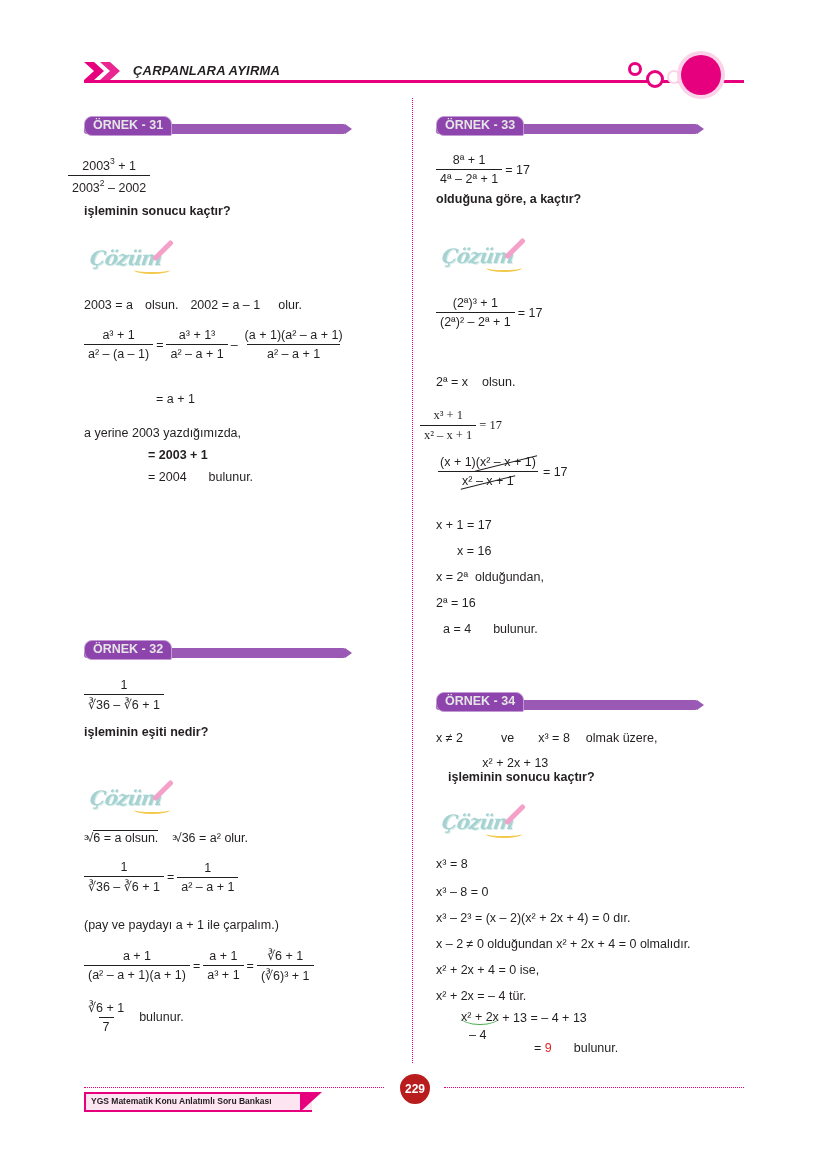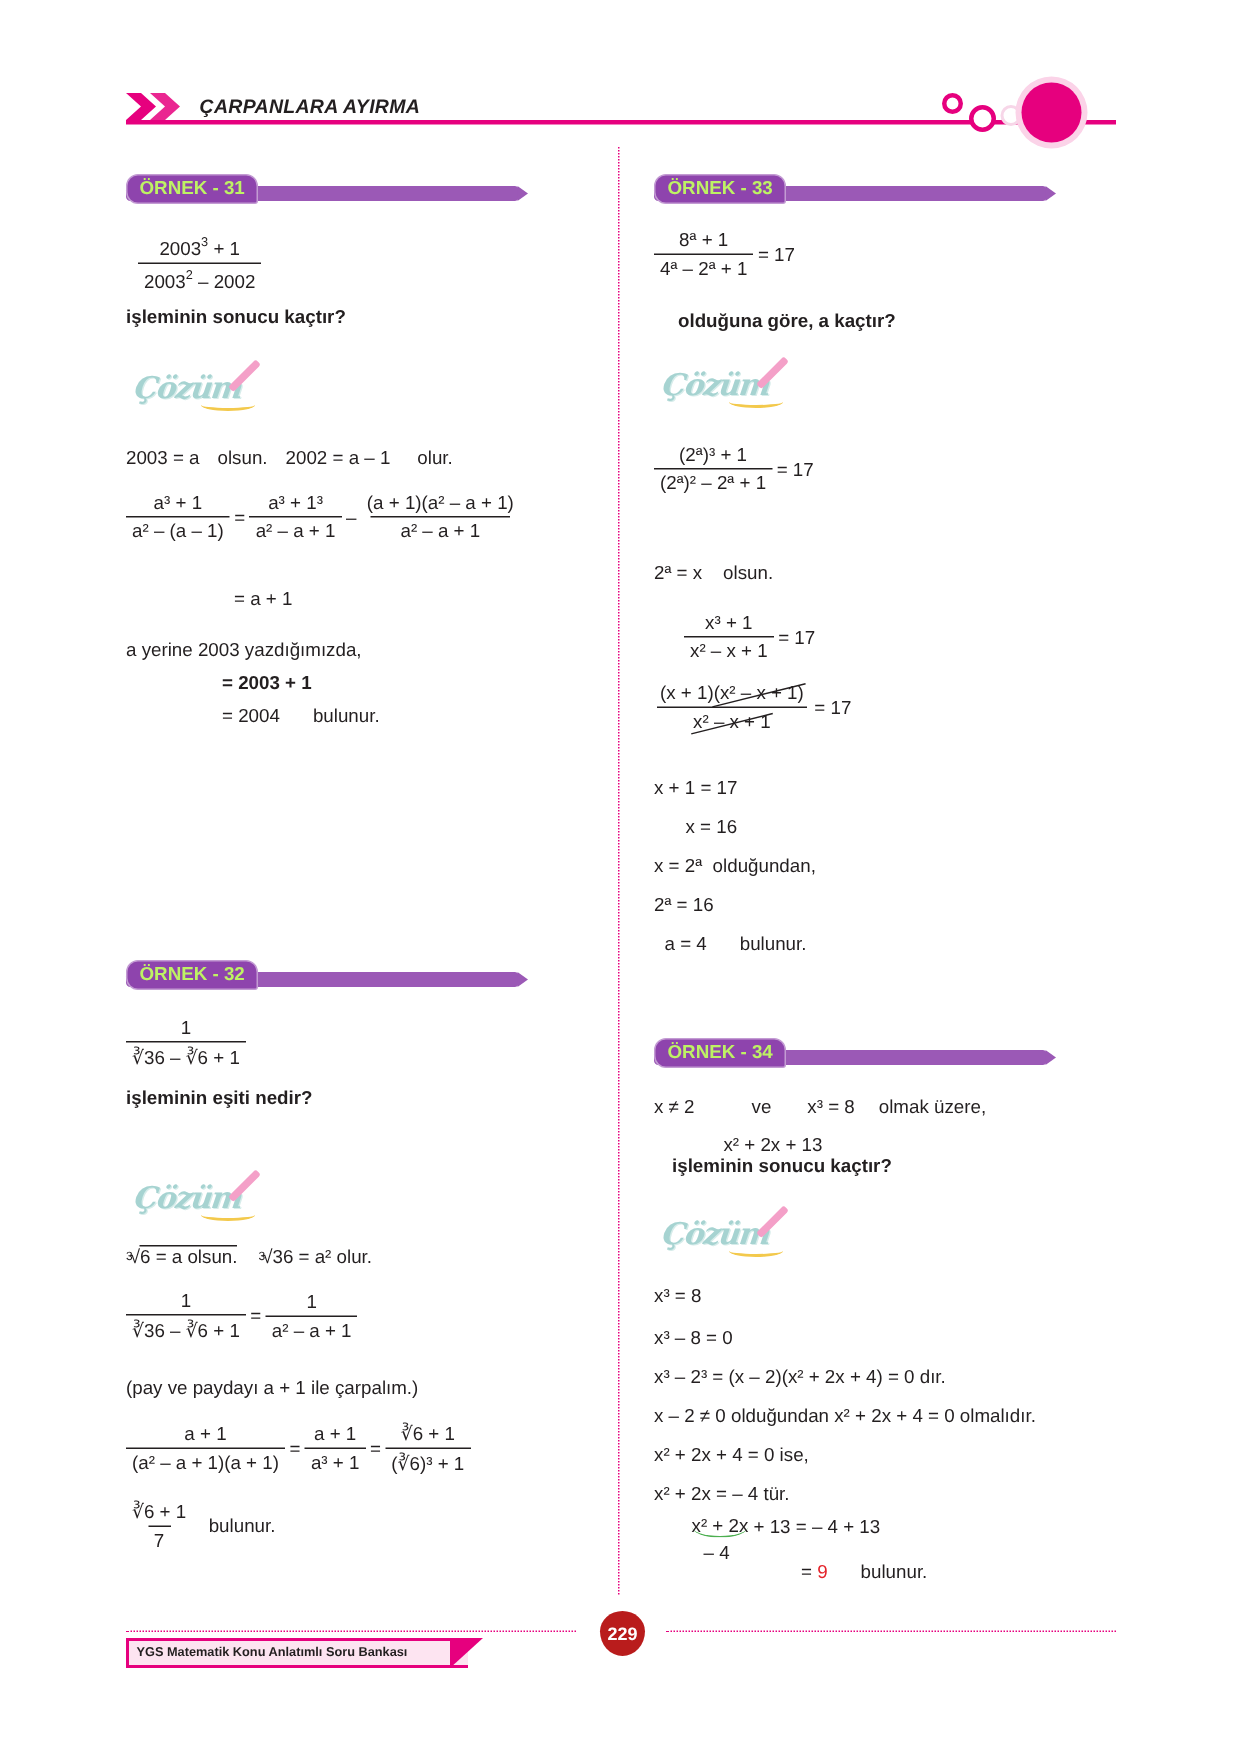--- a/index.html
+++ b/index.html
@@ -20,7 +20,7 @@
   .banner { position:absolute; height:22px; }
   .banner .bar { position:absolute; left:0; top:10px; height:10px; background:#9b59b6; border-radius:3px; }
   .banner .bar::after { content:""; position:absolute; right:-6px; top:0; border-left:7px solid #9b59b6; border-top:5px solid transparent; border-bottom:5px solid transparent; }
-  .banner .tab { position:absolute; left:0; top:2px; height:20px; width:88px; background:#8e44ad; border-radius:8px 8px 2px 8px; border:1.5px solid #c39bd3; color:#bef264; font-weight:bold; font-size:12.5px; line-height:17px; padding-left:8px; }
+  .banner .tab { position:absolute; left:0; top:2px; height:20px; width:88px; background:#8e44ad; border-radius:8px 8px 2px 8px; border:1.5px solid #c39bd3; color:#e5e5e5; font-weight:bold; font-size:12.5px; line-height:17px; padding-left:8px; }
 
   .q { font-weight:bold; font-size:12.5px; }
 

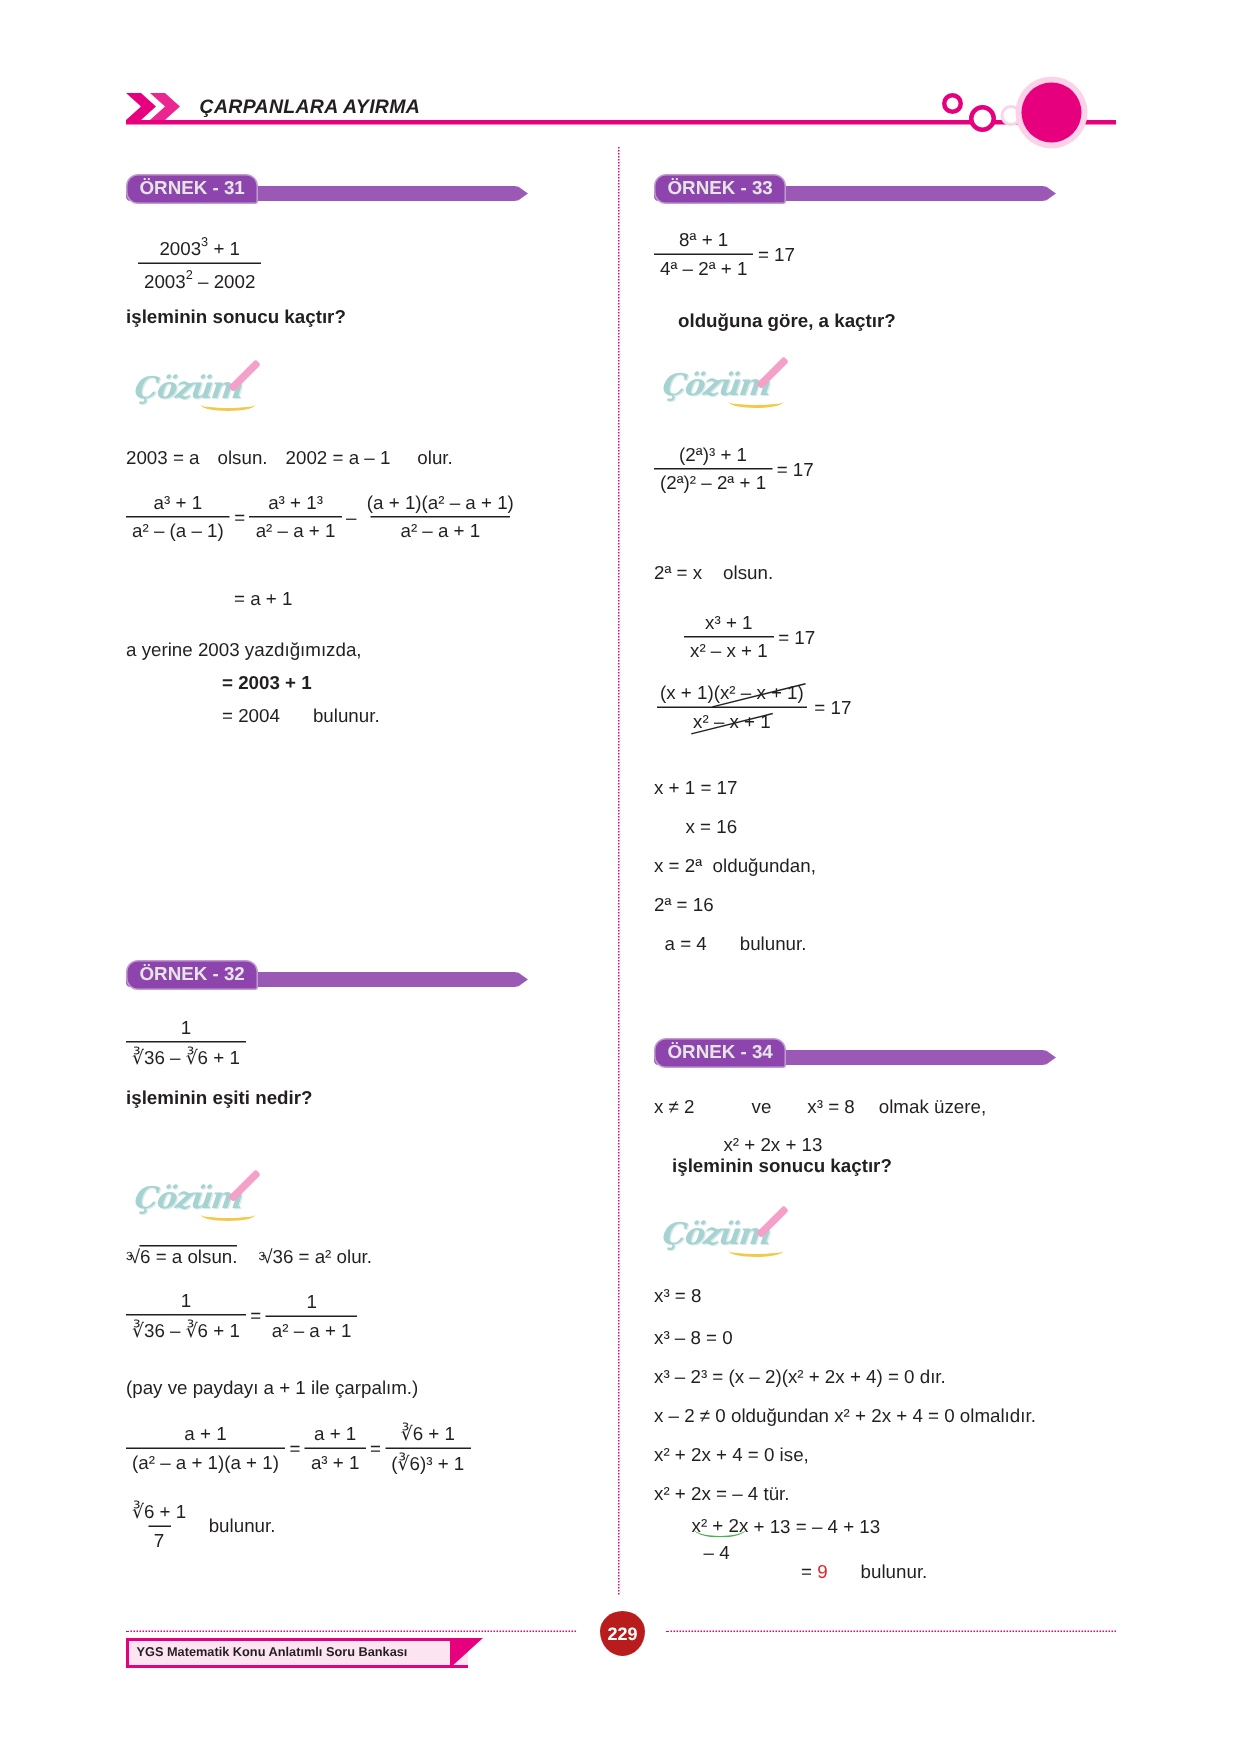--- a/index.html
+++ b/index.html
@@ -68,7 +68,7 @@
   <div class="bar" style="width:262px;"></div>
   <div class="tab">ÖRNEK - 31</div>
 </div>
-<div class="line" style="left:92px;top:156px;">
+<div class="line" style="left:68px;top:156px;">
   <span class="frac">
       <span class="num"><span>2003</span><sup>3</sup> <span>+ 1</span></span>
       <span class="den"><span>2003</span><sup>2</sup> <span>– 2002</span></span>

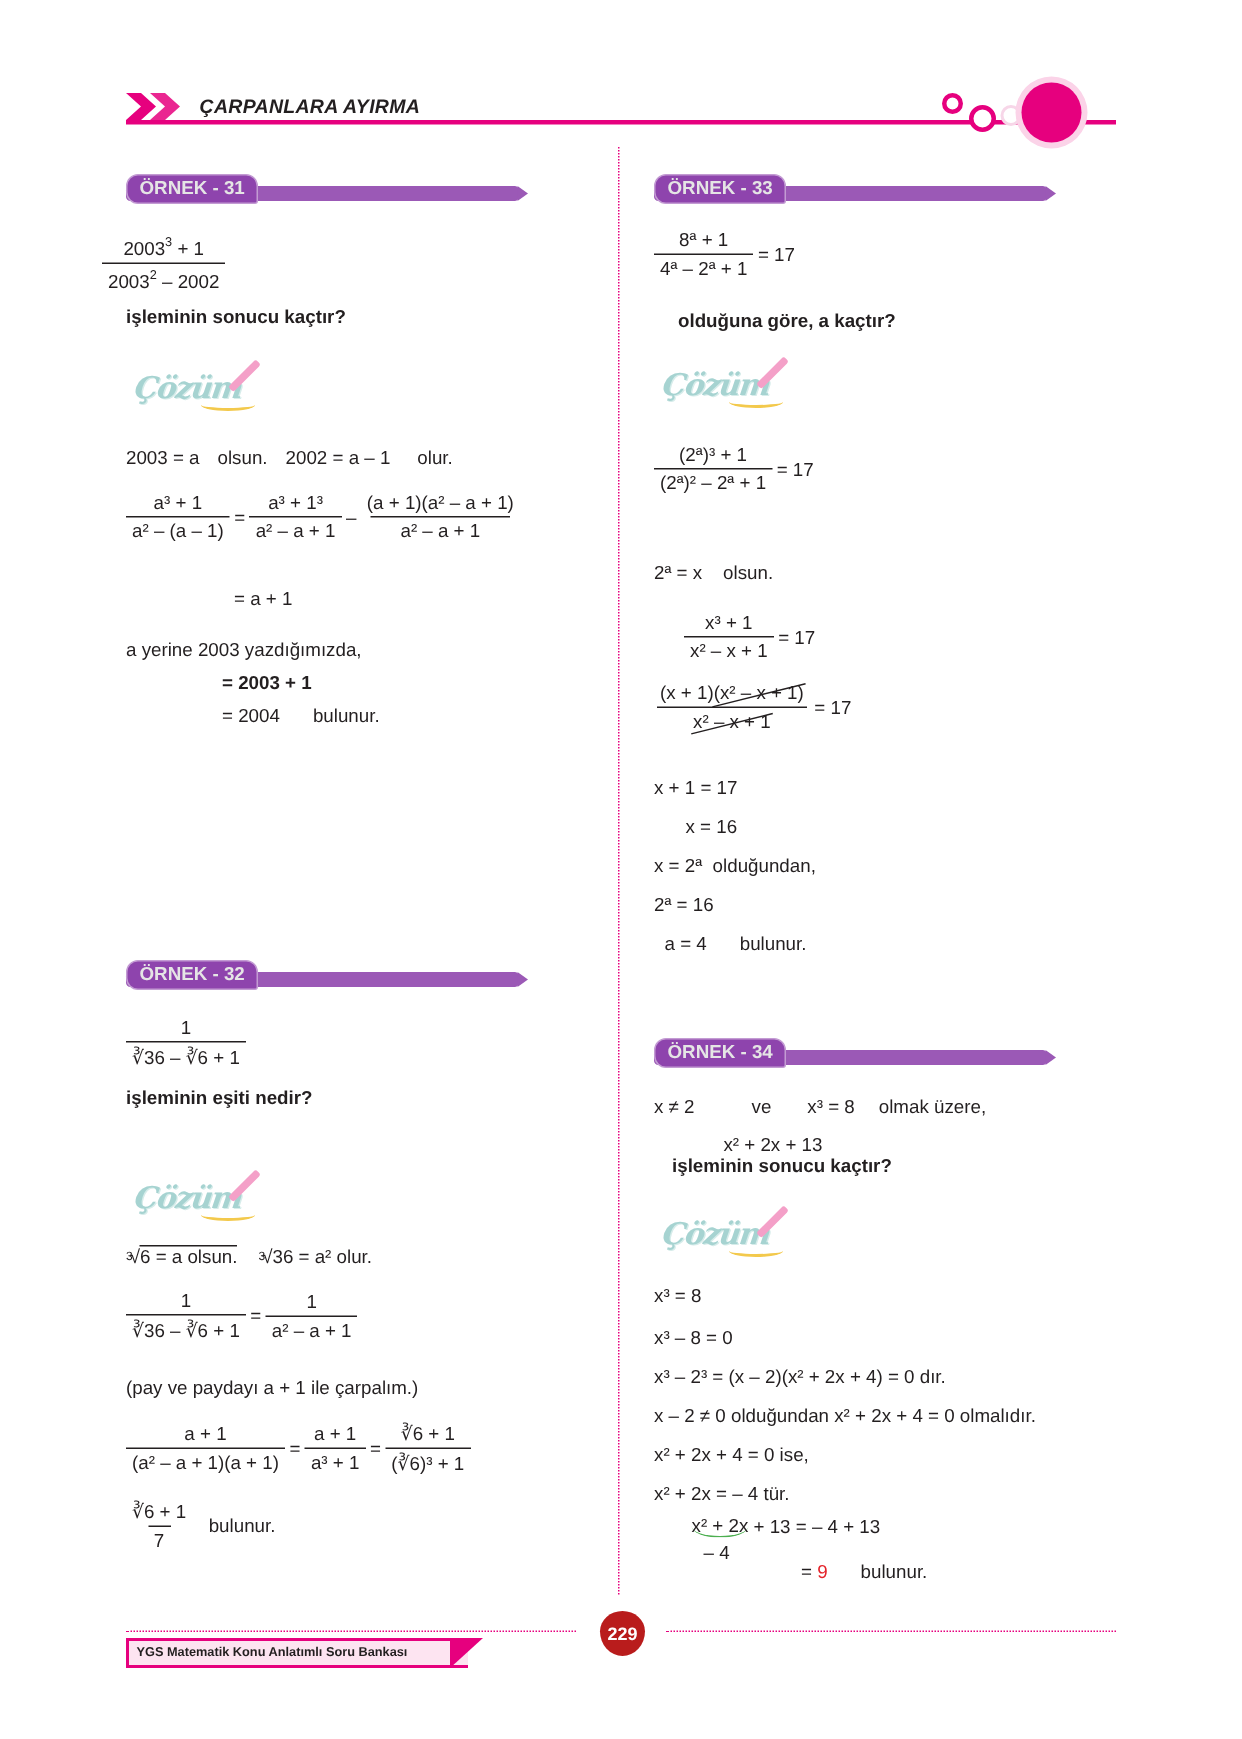--- a/index.html
+++ b/index.html
@@ -185,7 +185,7 @@
     </span>
   <span>= 17</span>
 </div>
-<div class="abs q" style="left:436px;top:207px;margin-left:16px;">olduğuna göre, a kaçtır?</div>
+<div class="abs q" style="left:436px;top:192px;">olduğuna göre, a kaçtır?</div>
 
 <div class="cozum" style="left:440px;top:238px;">
     <span class="txt">Çözüm</span>

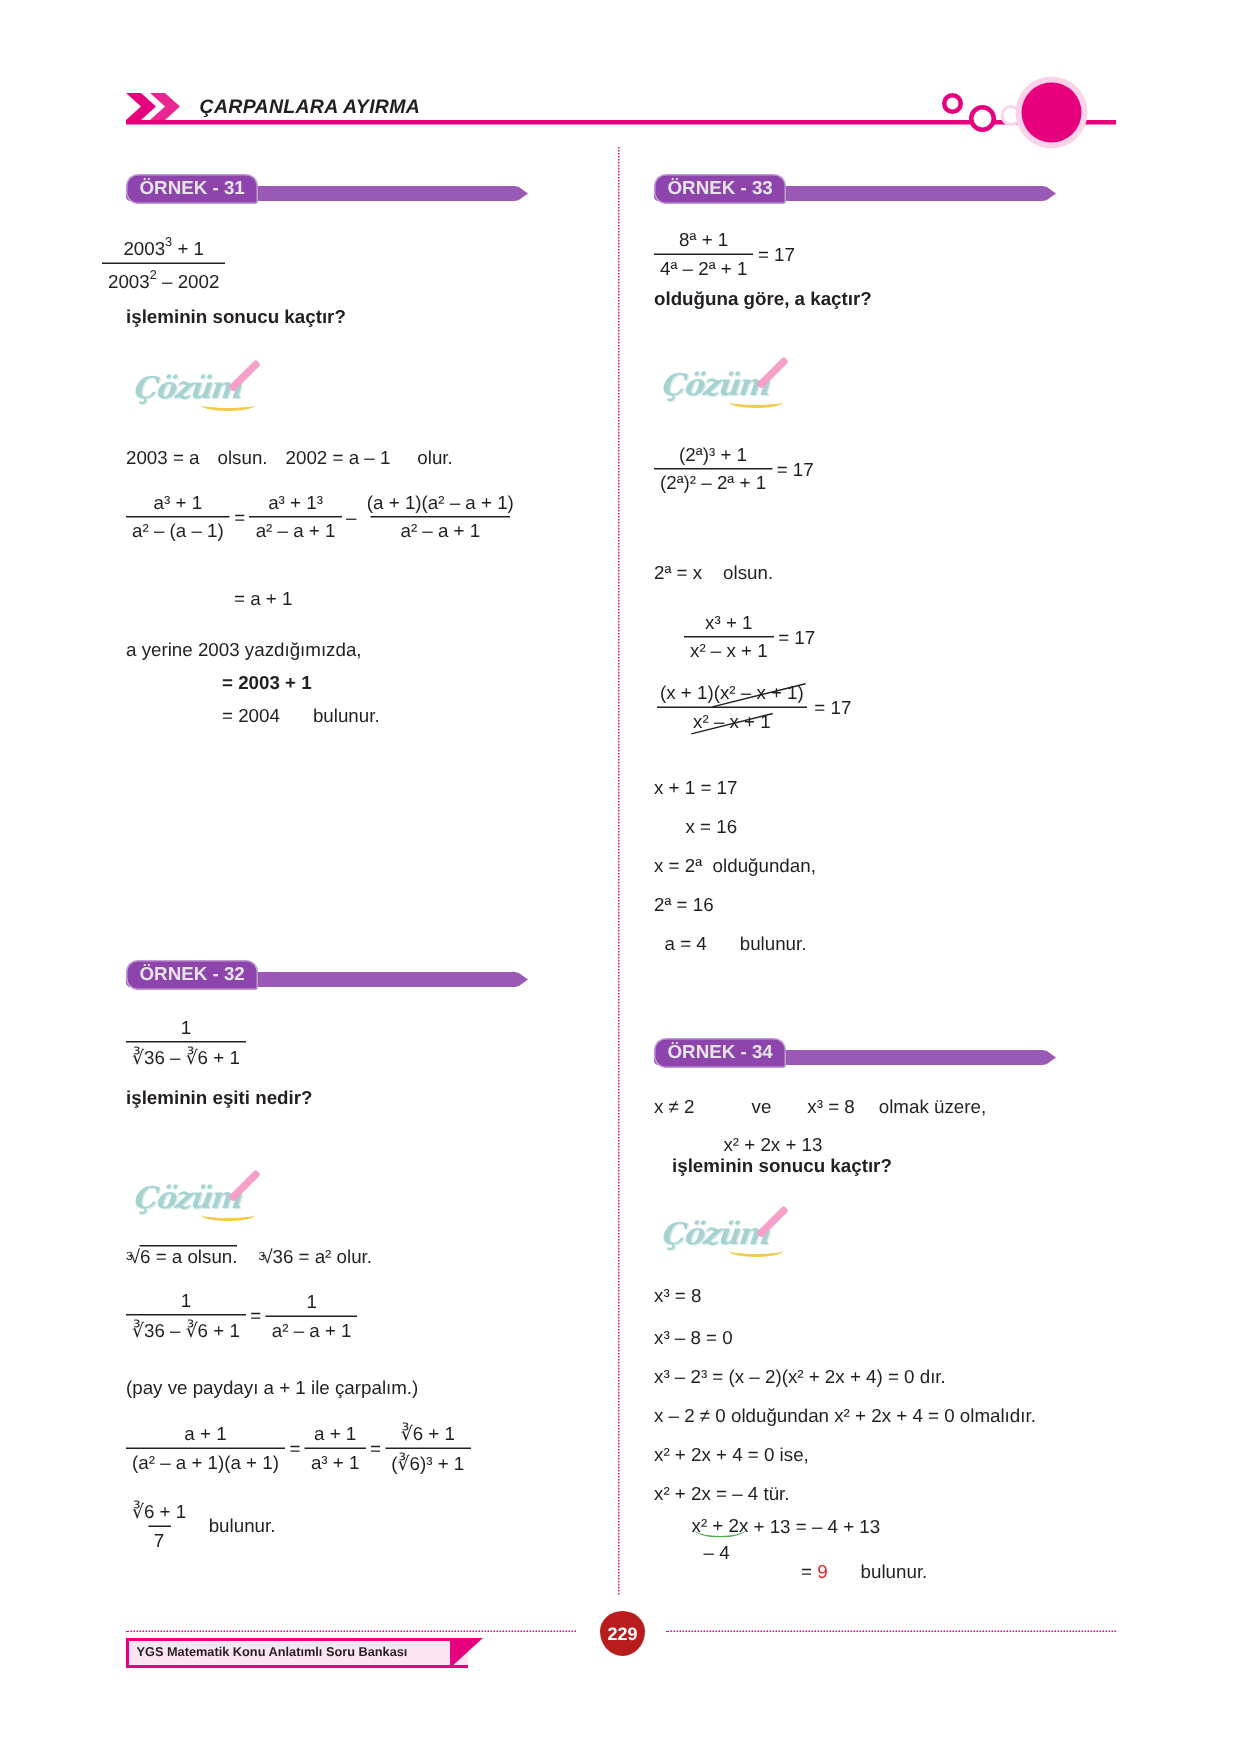--- a/index.html
+++ b/index.html
@@ -204,7 +204,7 @@
   <span>2ª = x</span>
     <span style="margin-left:14px">olsun.</span>
 </div>
-<div class="line" style="left:456px;top:408px;">
+<div class="line" style="left:420px;top:408px;font-family:Liberation Serif, serif;">
   <span class="frac">
       <span class="num">x³ + 1</span>
       <span class="den">x² – x + 1</span>

